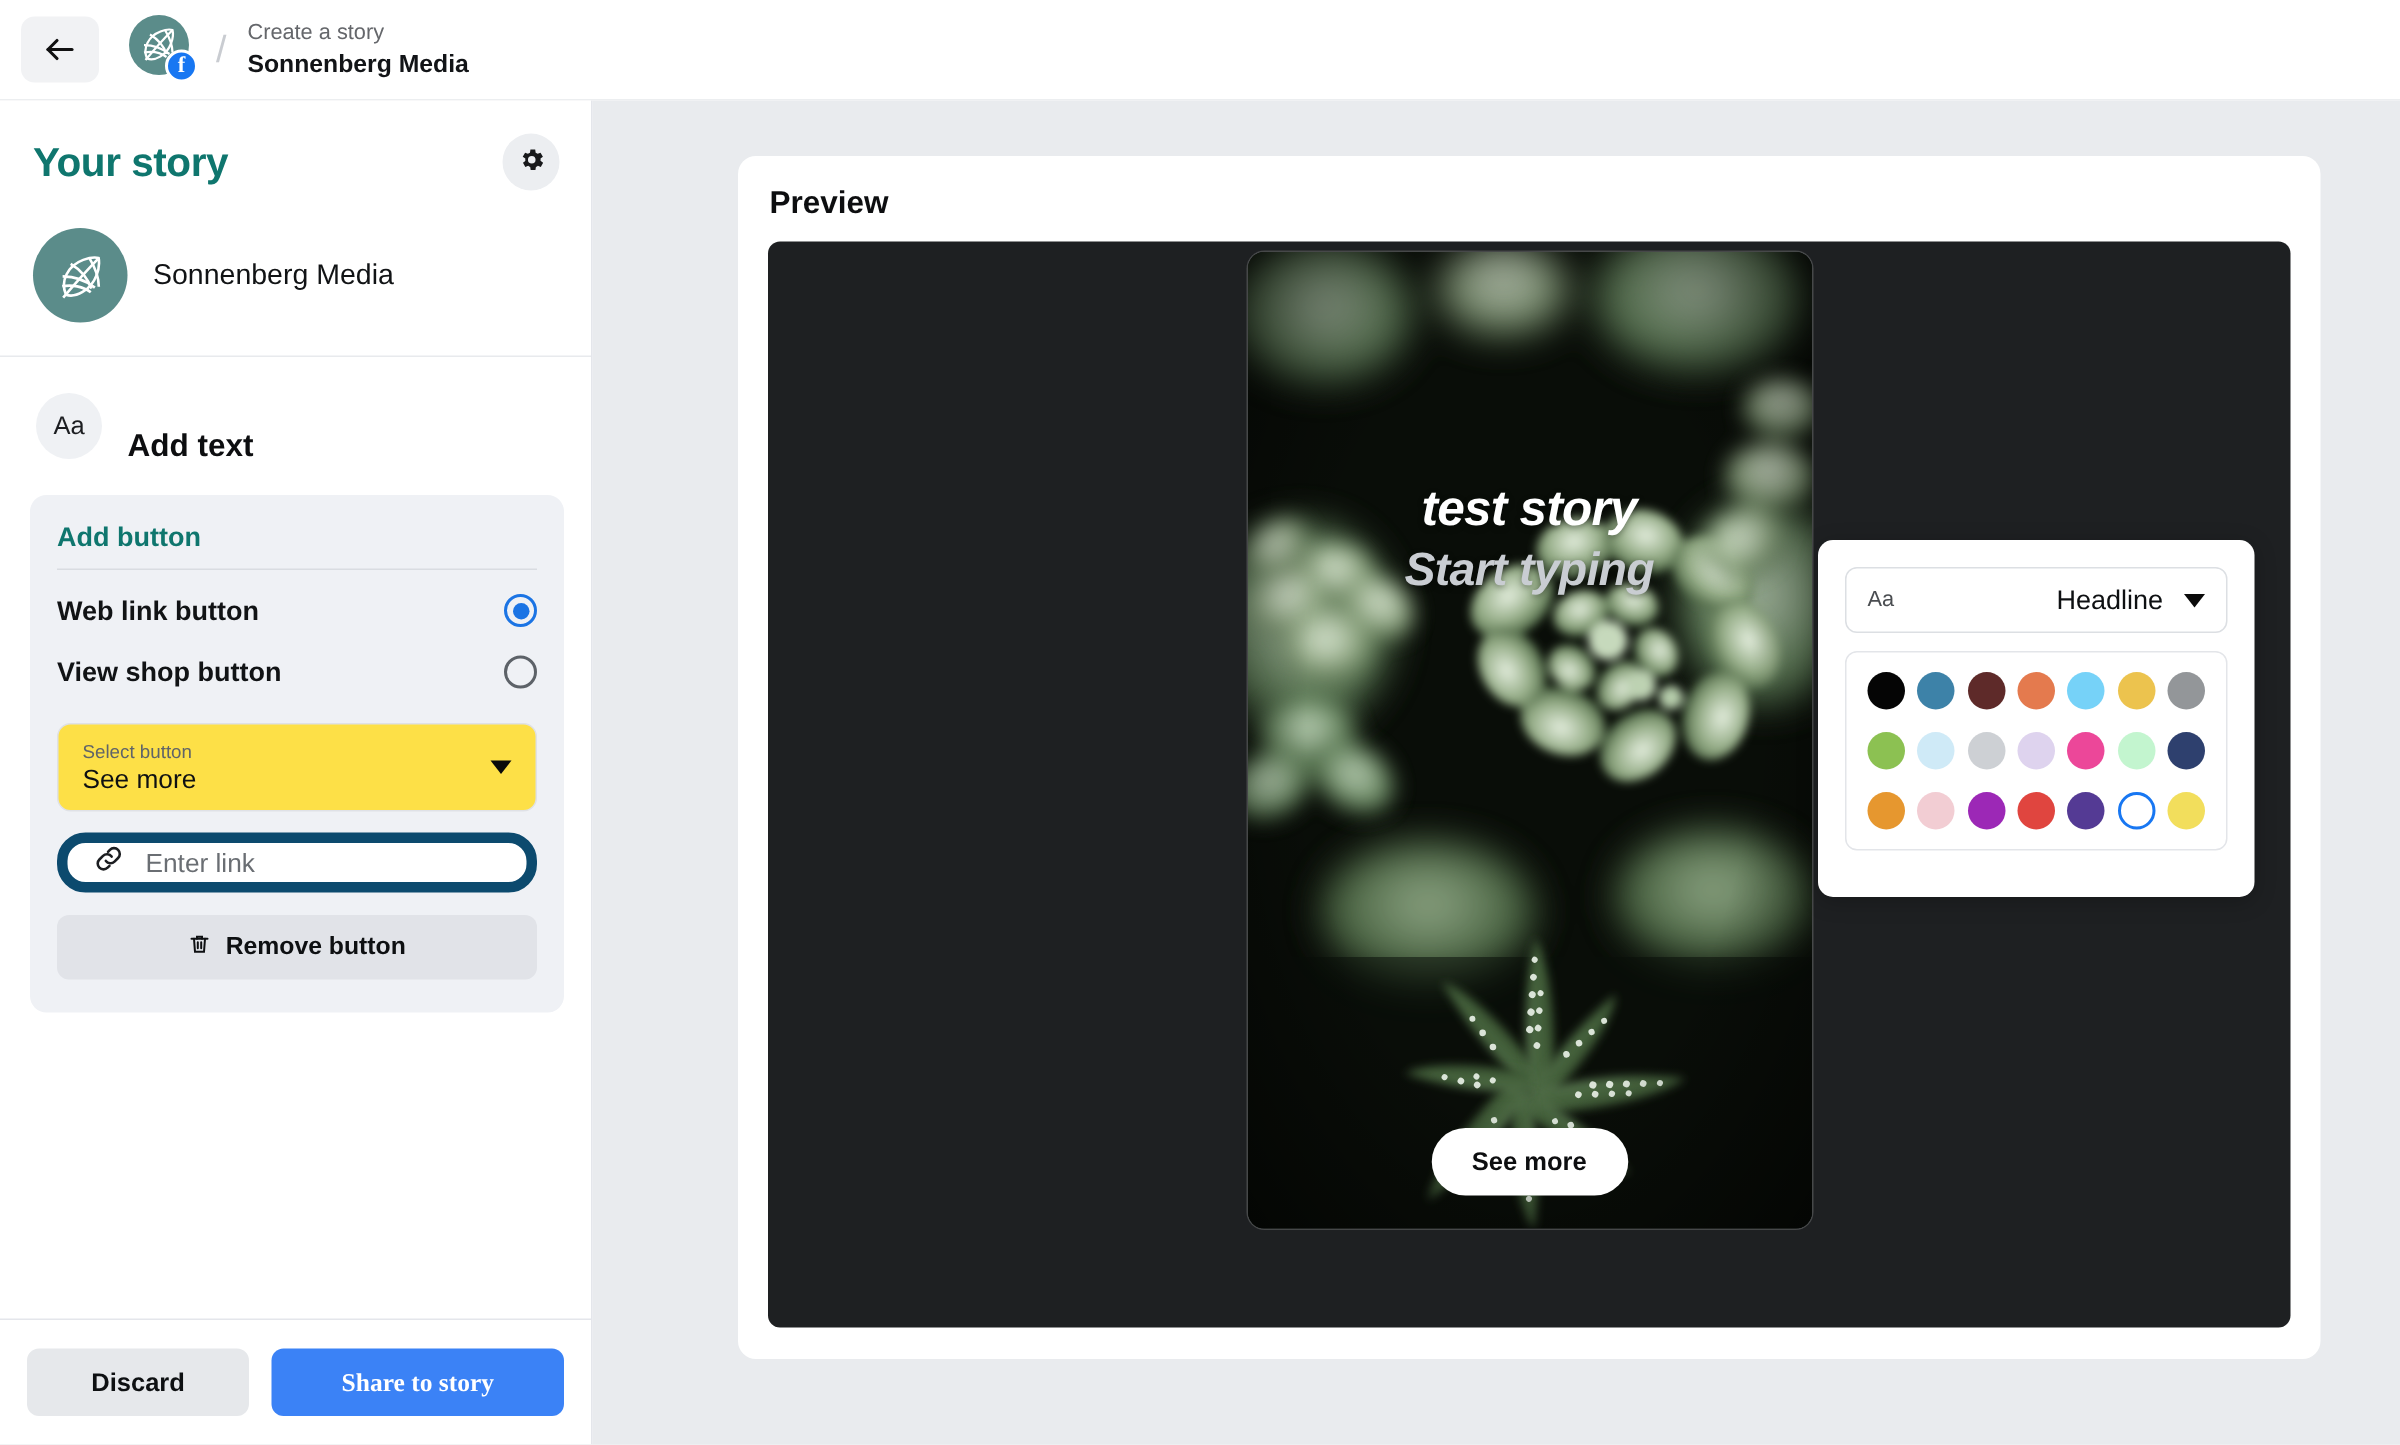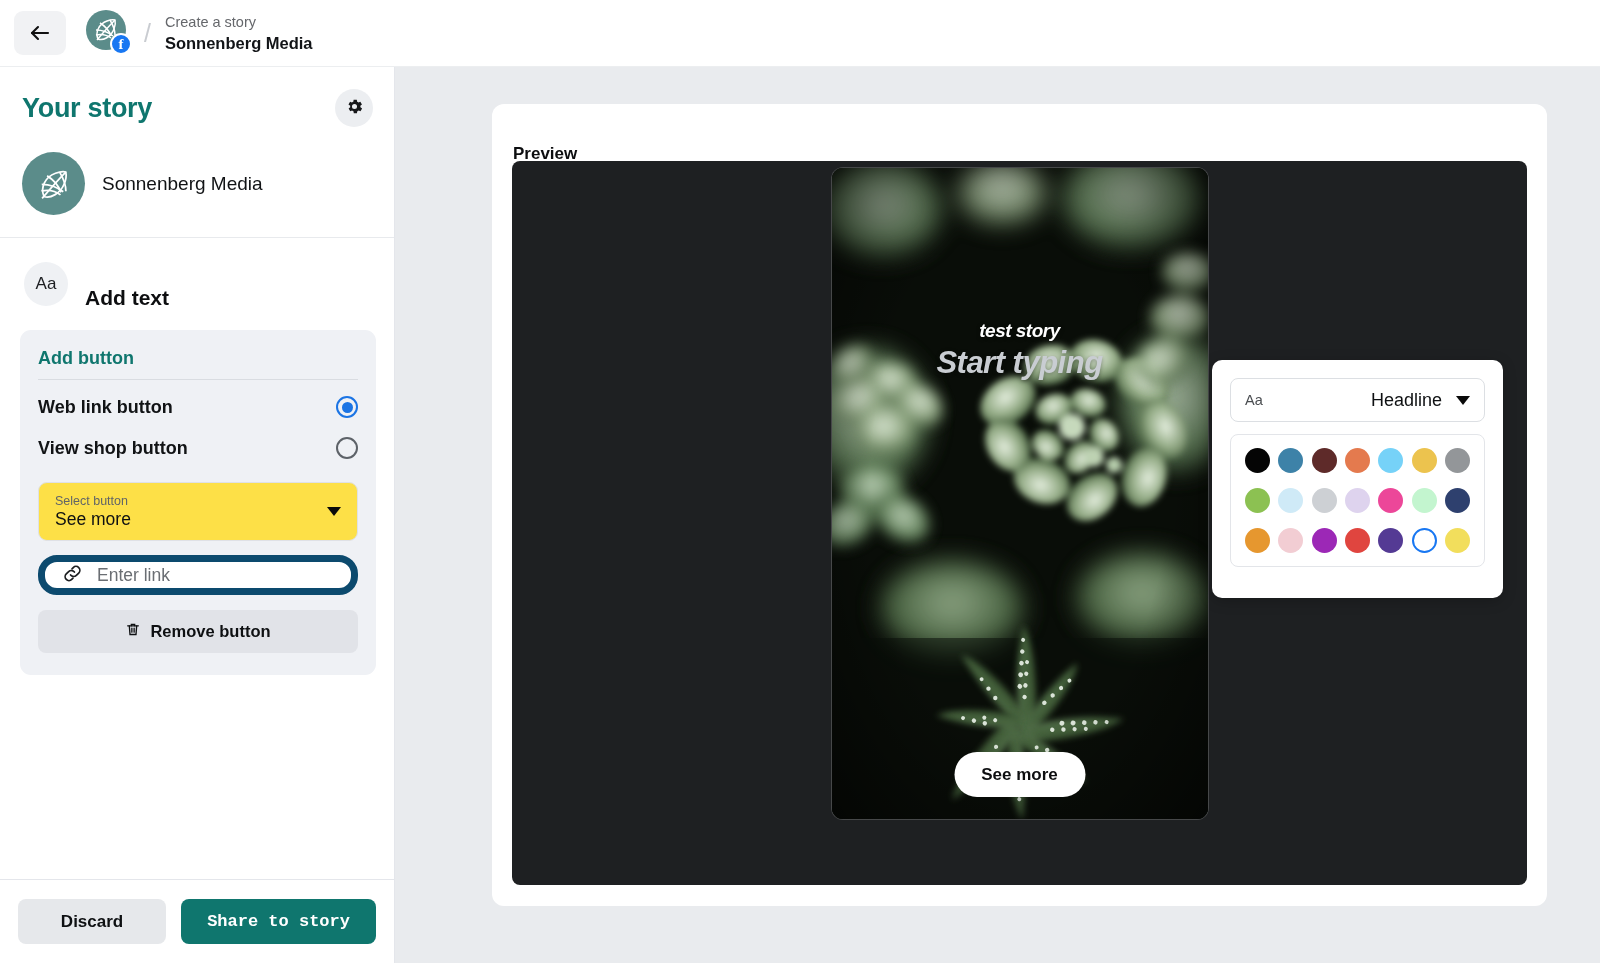--- a/index.html
+++ b/index.html
@@ -135,7 +135,7 @@
     background: #fff; border-radius: 12px;
   }
   .preview-label {
-    position: absolute; left: 21px; top: 20px; font-size: 17px; font-weight: bold; color: #0d0e10; margin-top: 20px;
+    position: absolute; left: 21px; top: 20px; font-size: 21px; font-weight: bold; color: #0d0e10;
   }
   .stage {
     position: absolute; left: 20px; top: 57px; width: 1015px; height: 724px;

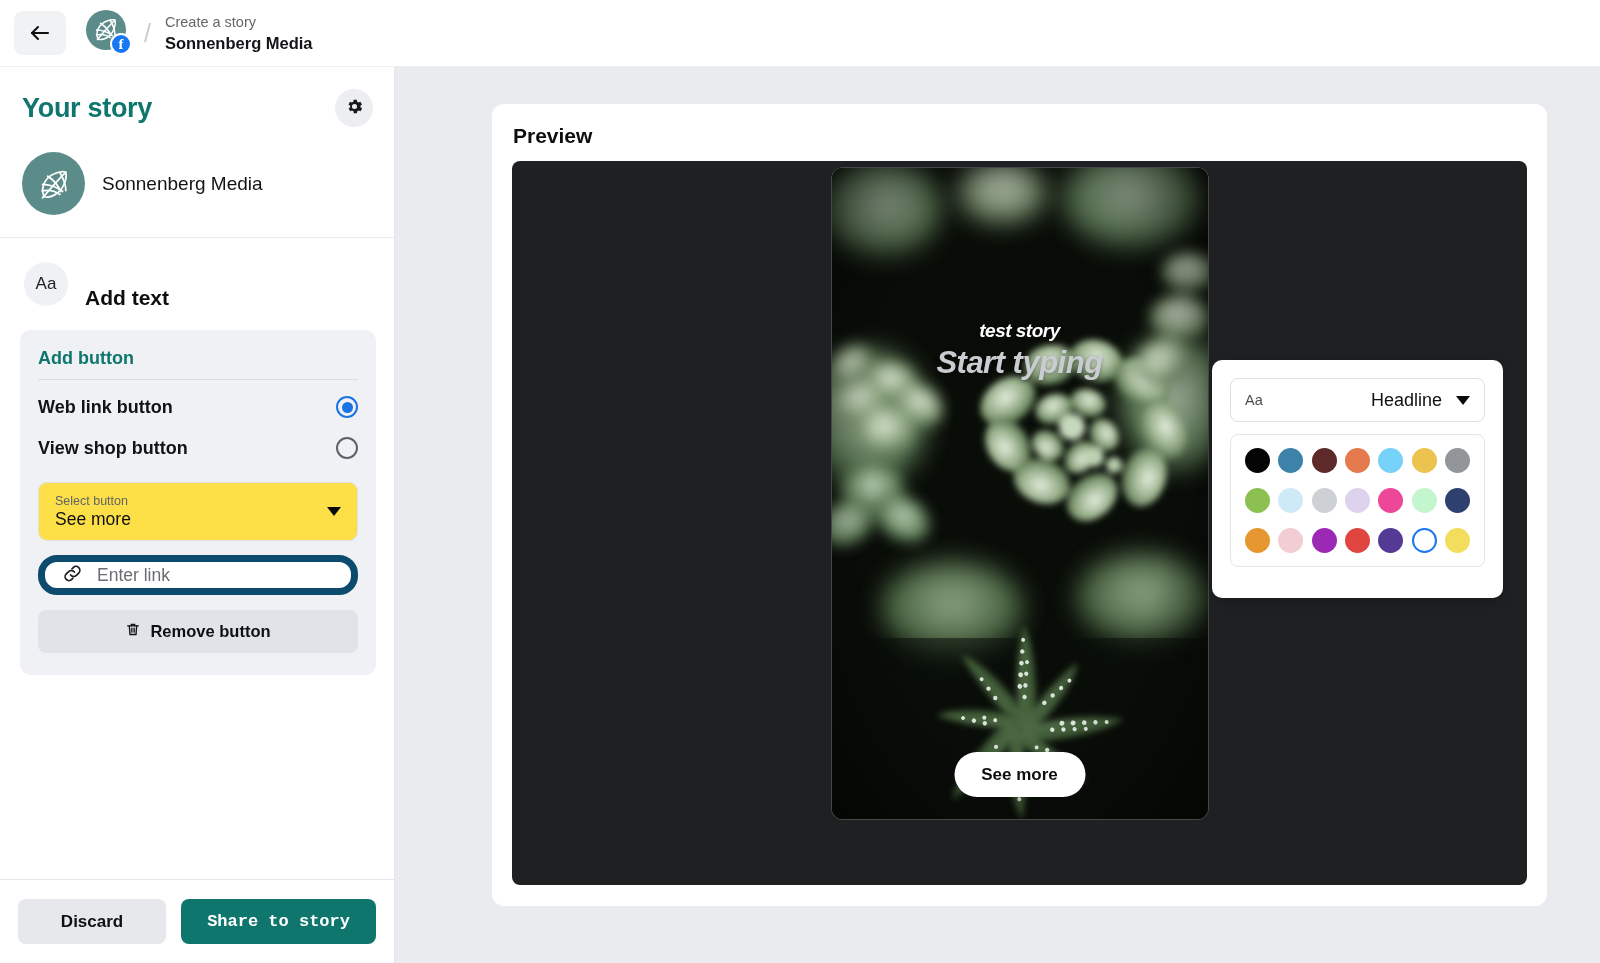--- a/index.html
+++ b/index.html
@@ -156,7 +156,7 @@
     text-shadow: 0 1px 4px rgba(0,0,0,.35);
     letter-spacing: -0.5px;
   }
-  .story-text .line1 { display: block; font-size: 19px; color: #ffffff; }
+  .story-text .line1 { display: block; font-size: 33px; color: #ffffff; }
   .story-text .line2 { display: block; font-size: 31px; color: #c9cdd2; margin-top: 3px; }
 
   .cta-pill {

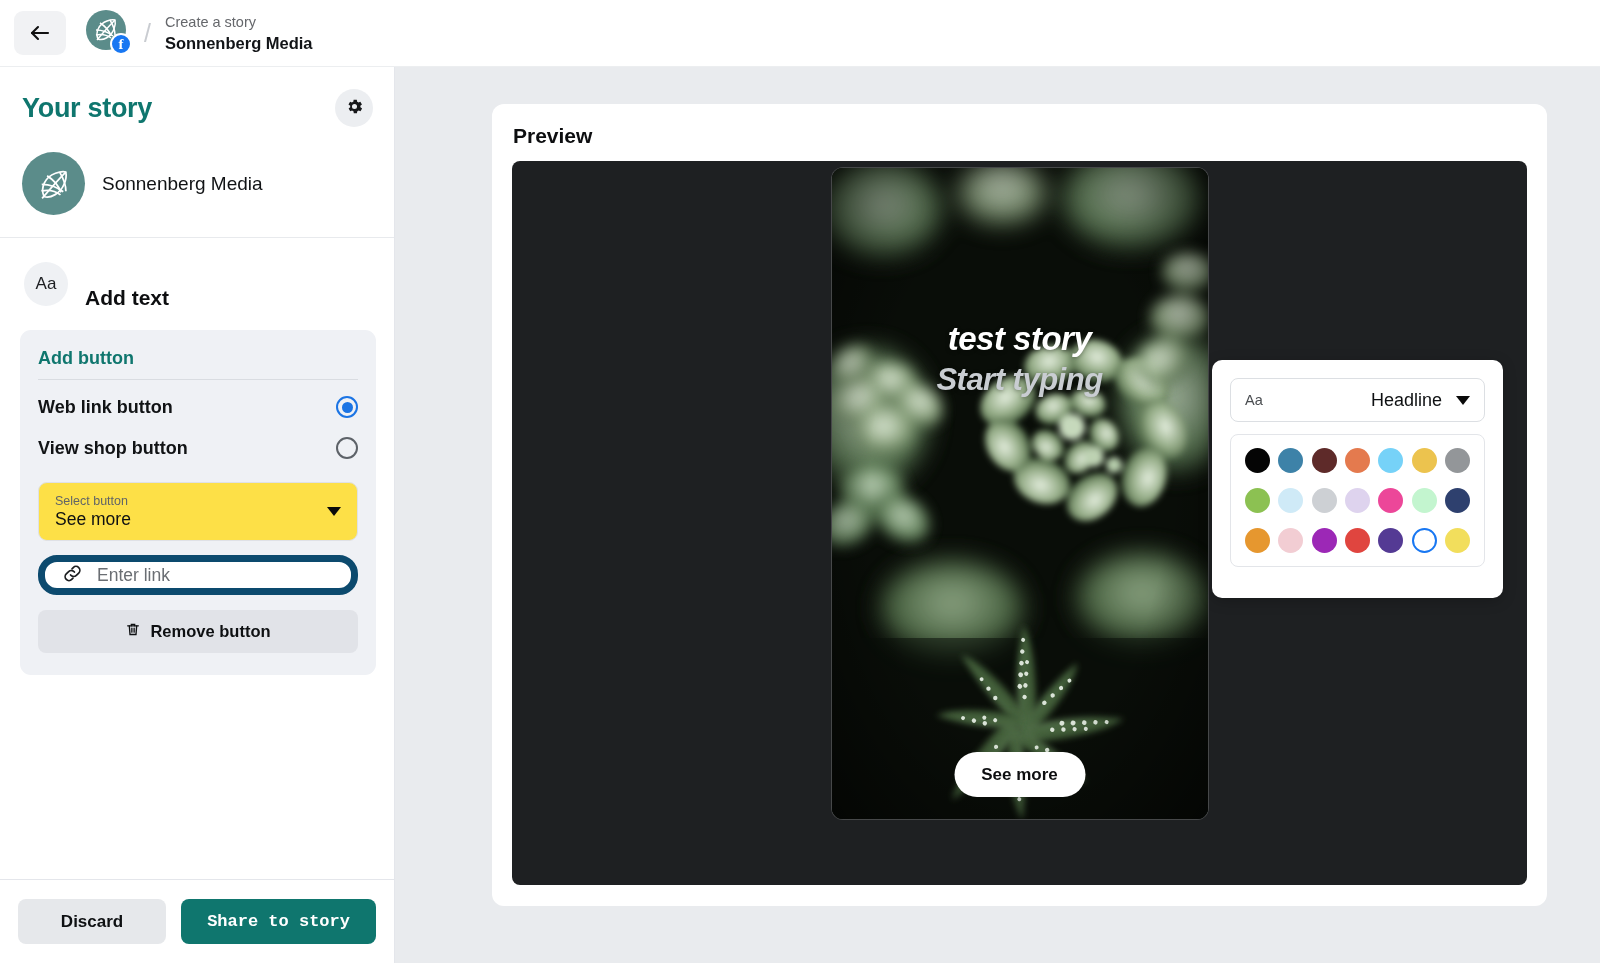--- a/index.html
+++ b/index.html
@@ -124,9 +124,9 @@
     font-family: "Liberation Sans", sans-serif;
   }
   .btn-share {
-    width: 200px; height: 45px; border: none; border-radius: 8px; background: #0f766e;
+    width: 200px; height: 45px; border: none; border-radius: 8px; background: #3b82f6;
     color: #fff; font-size: 17px; font-weight: bold; cursor: pointer;
-    font-family: Liberation Mono, monospace;
+    font-family: Liberation Serif, serif;
   }
 
   

